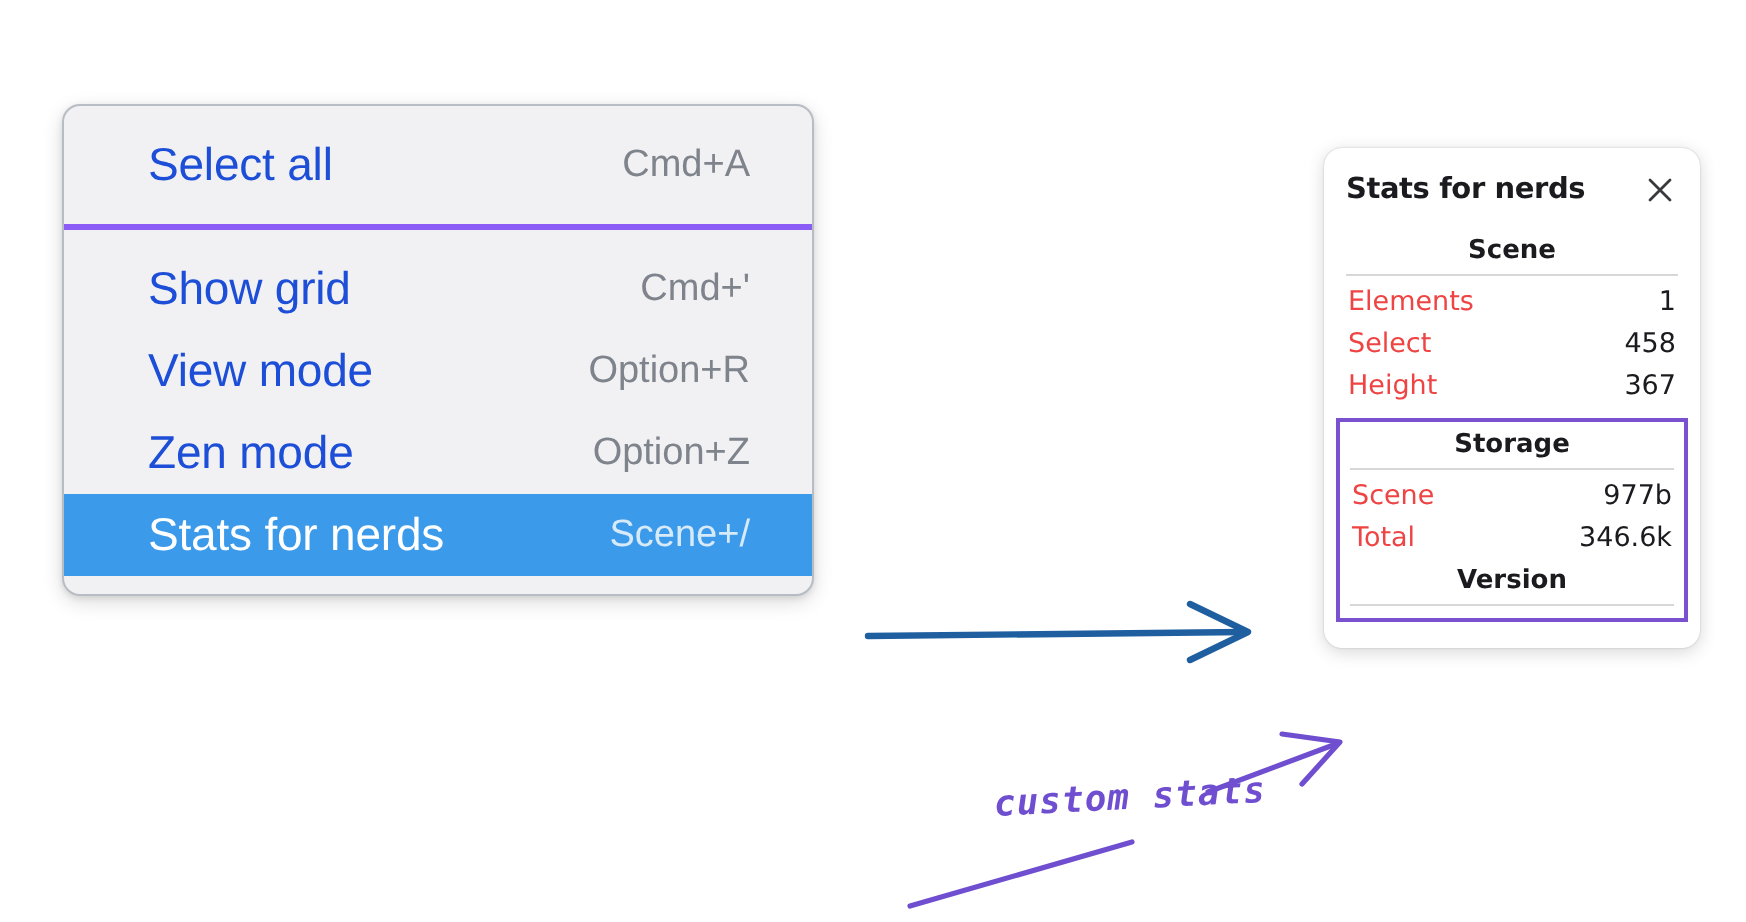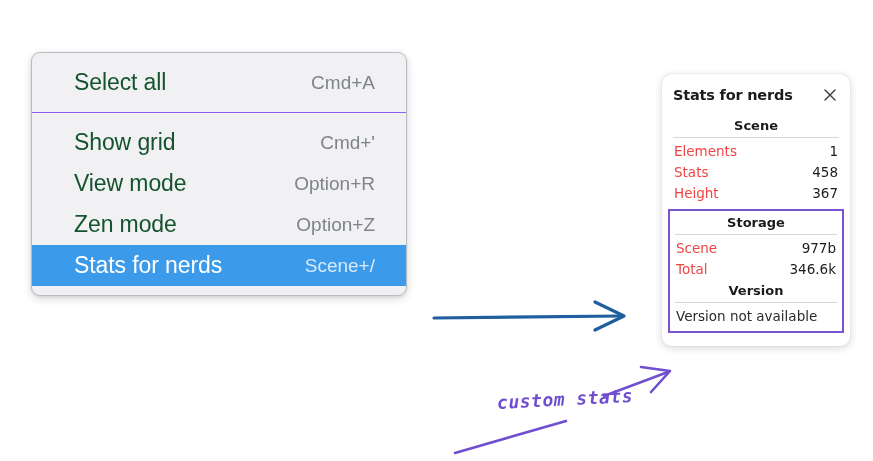--- a/index.html
+++ b/index.html
@@ -47,7 +47,7 @@
   }
   .menu-item .label {
     font-size: 23px;
-    color: #14532d;
+    color: #1d4ed8;
     letter-spacing: -0.1px;
     white-space: nowrap;
   }

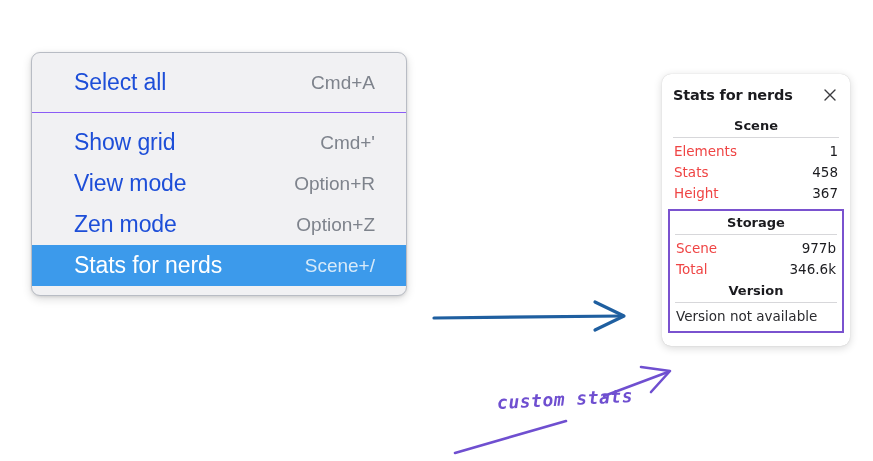--- a/index.html
+++ b/index.html
@@ -34,7 +34,7 @@
     padding: 9px 0 9px 0;
   }
   .menu-section + .menu-section {
-    border-top: 1px solid #8b5cf6;
+    border-top: 3px solid #8b5cf6;
   }
   .menu-item {
     display: flex;

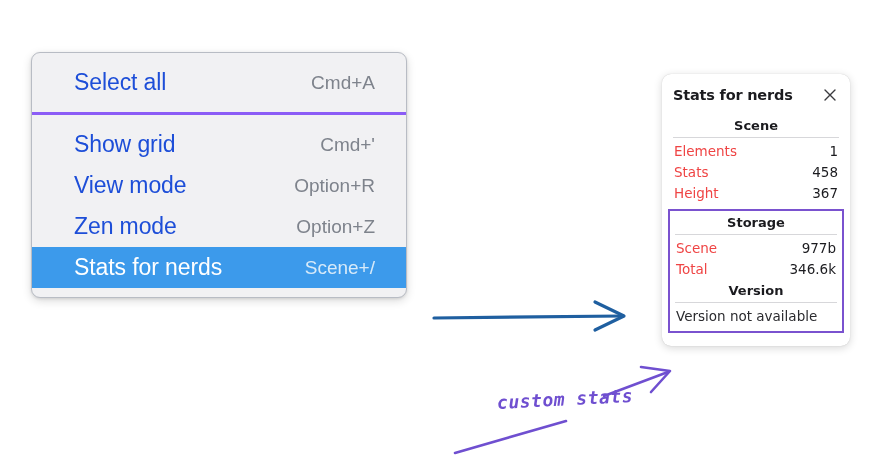--- a/index.html
+++ b/index.html
@@ -207,7 +207,7 @@
     <span class="v">1</span>
   </div>
   <div class="stat-row">
-    <span class="k">Stats</span>
+    <span class="k">Select</span>
     <span class="v">458</span>
   </div>
   <div class="stat-row">

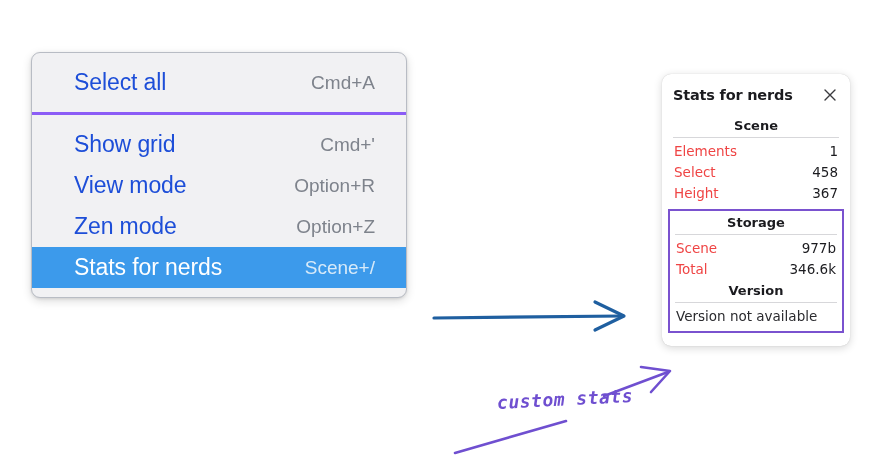--- a/index.html
+++ b/index.html
@@ -232,7 +232,6 @@
     <div class="section-title">Version</div>
     <div class="hr"></div>
 
-    <div class="single-line">Version not available</div>
 
   </div>
 </div>

